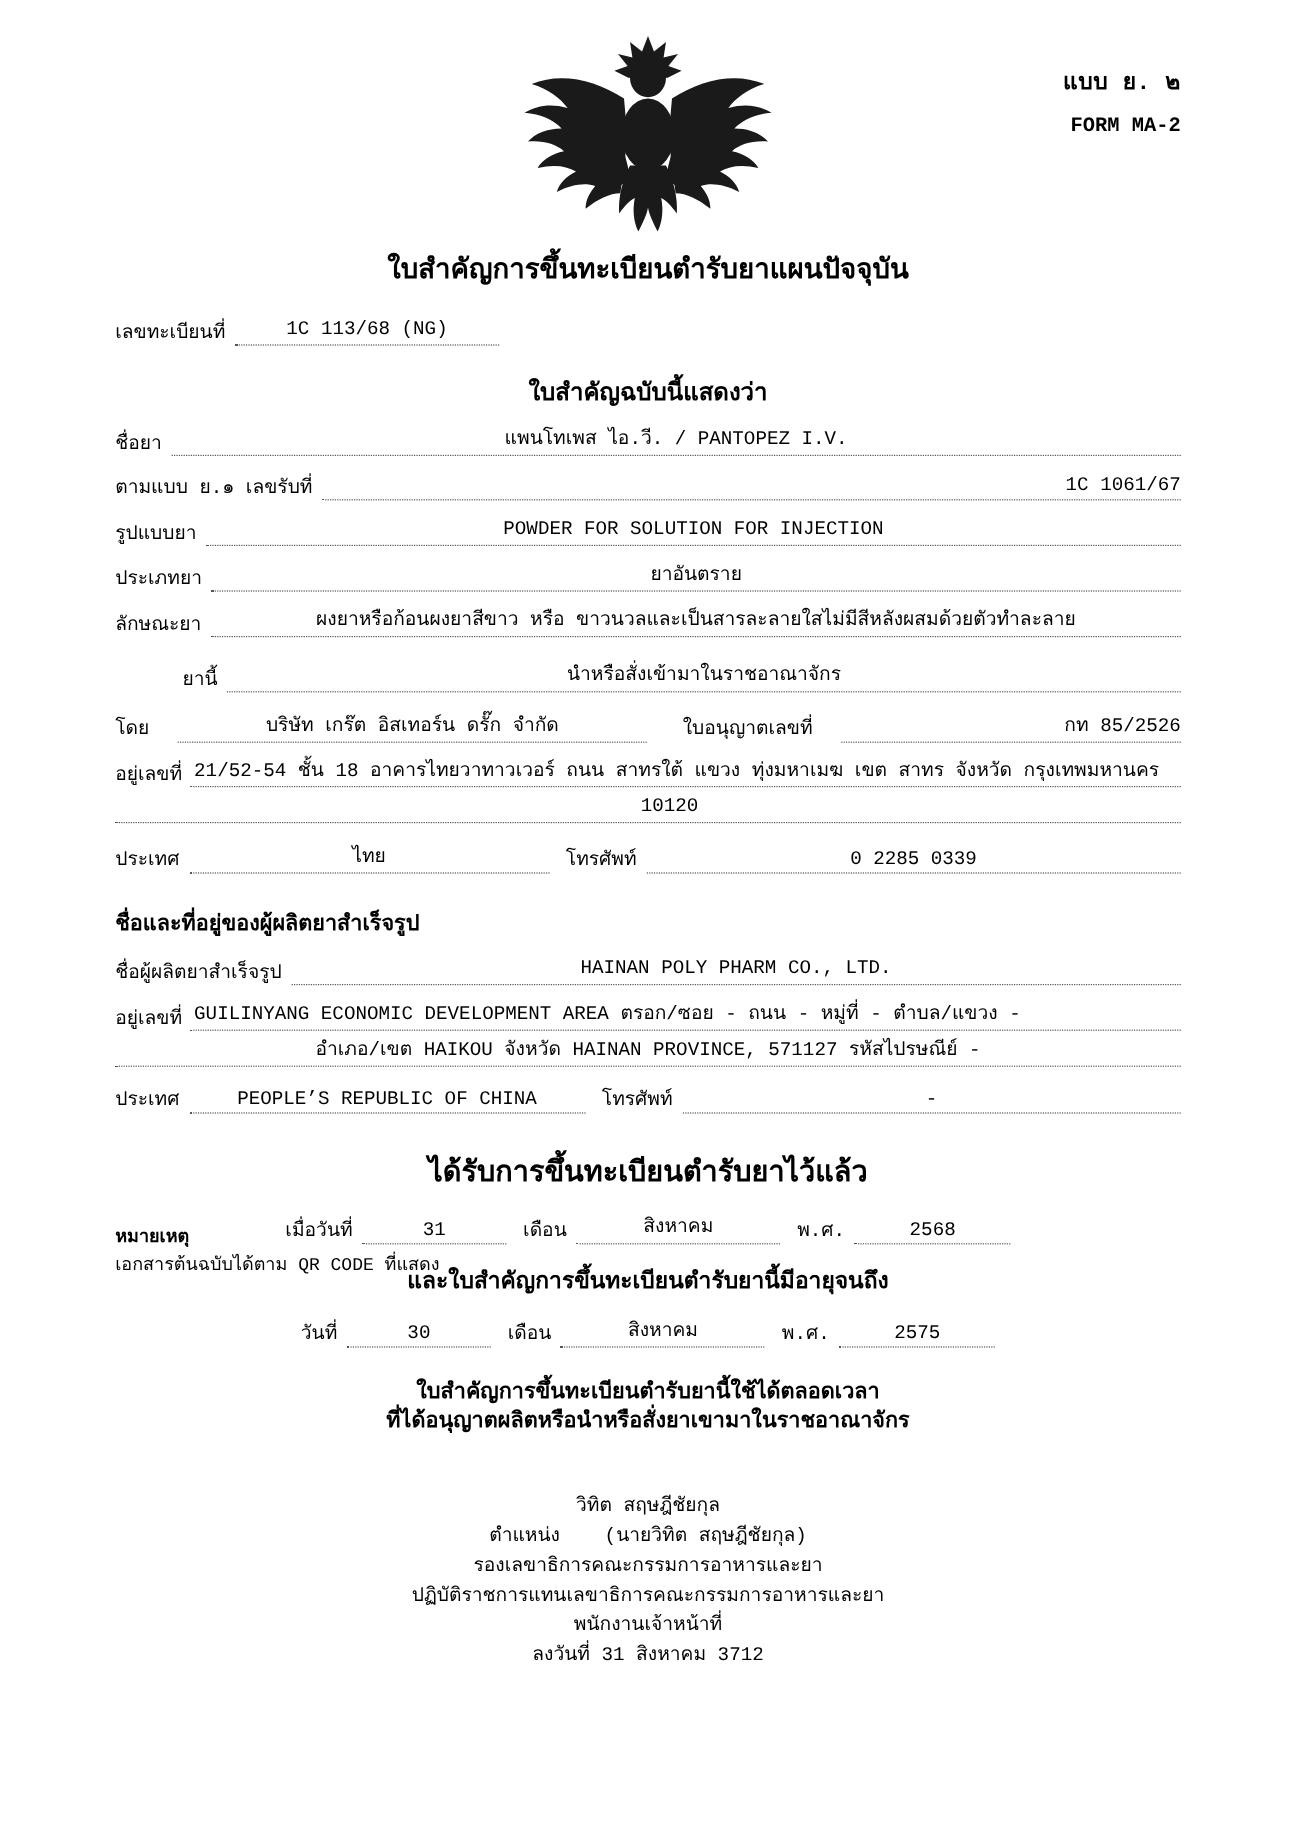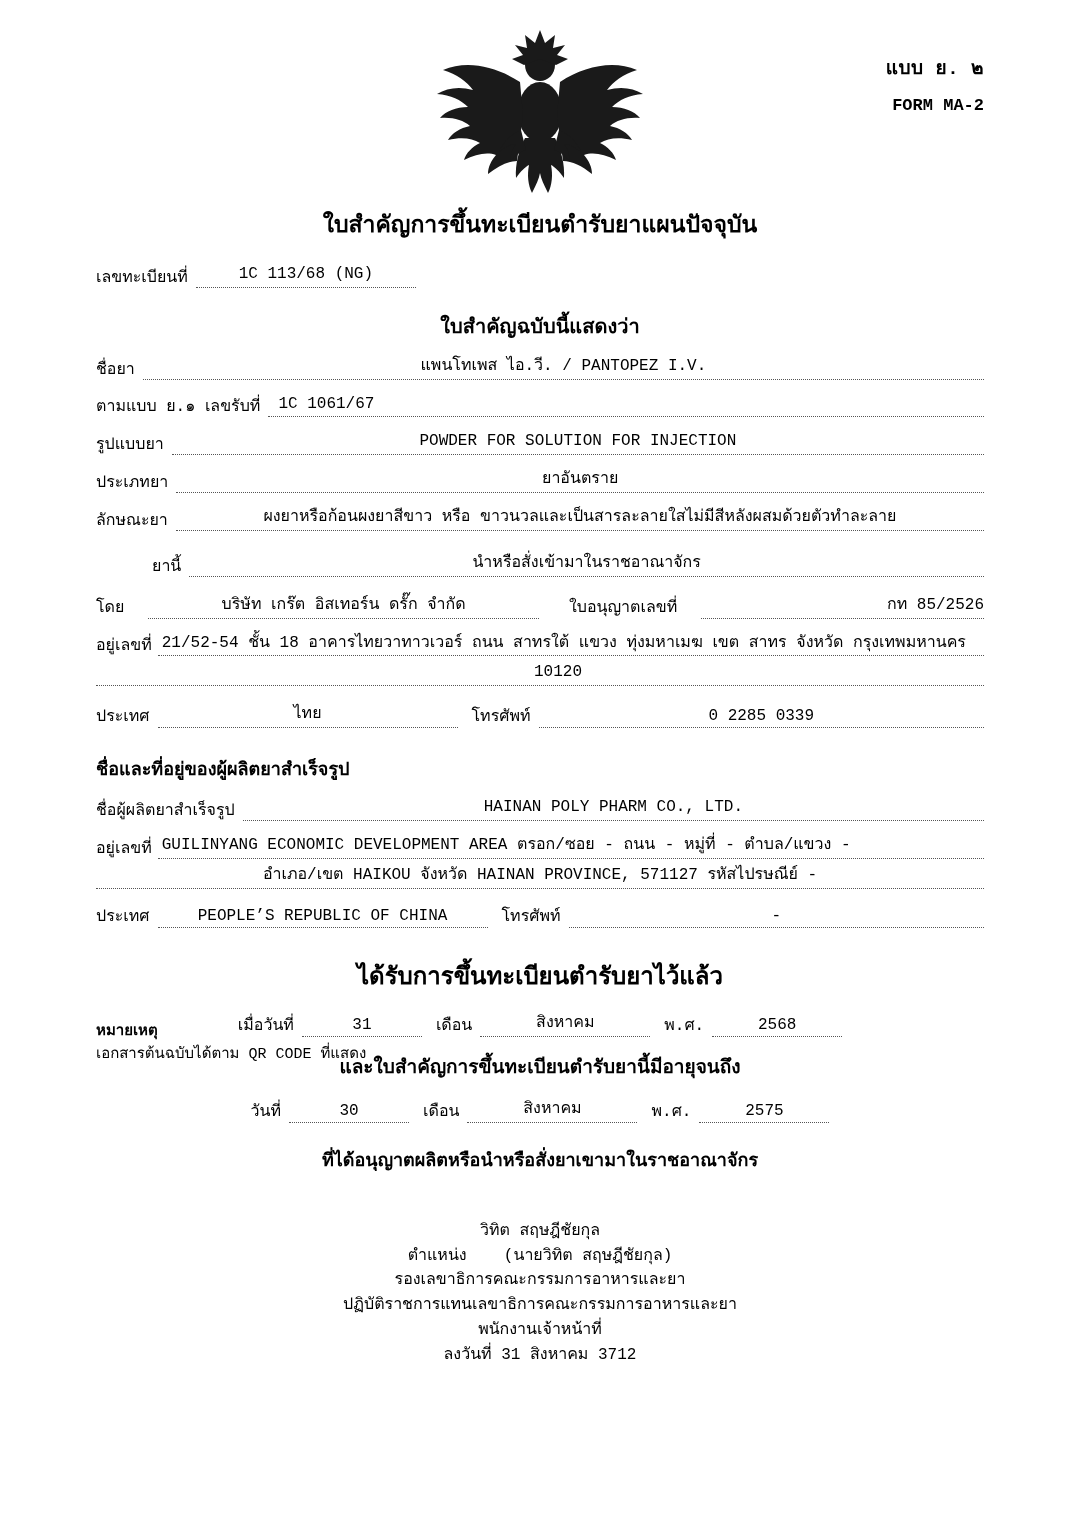--- a/index.html
+++ b/index.html
@@ -83,7 +83,7 @@
     padding-bottom: 2px;
     min-height: 22px;
   }
-  .fill.left { text-align: left; padding-left: 10px; }
+  .fill.left { text-align: right; padding-left: 10px; }
 
   .center-head {
     text-align: center;

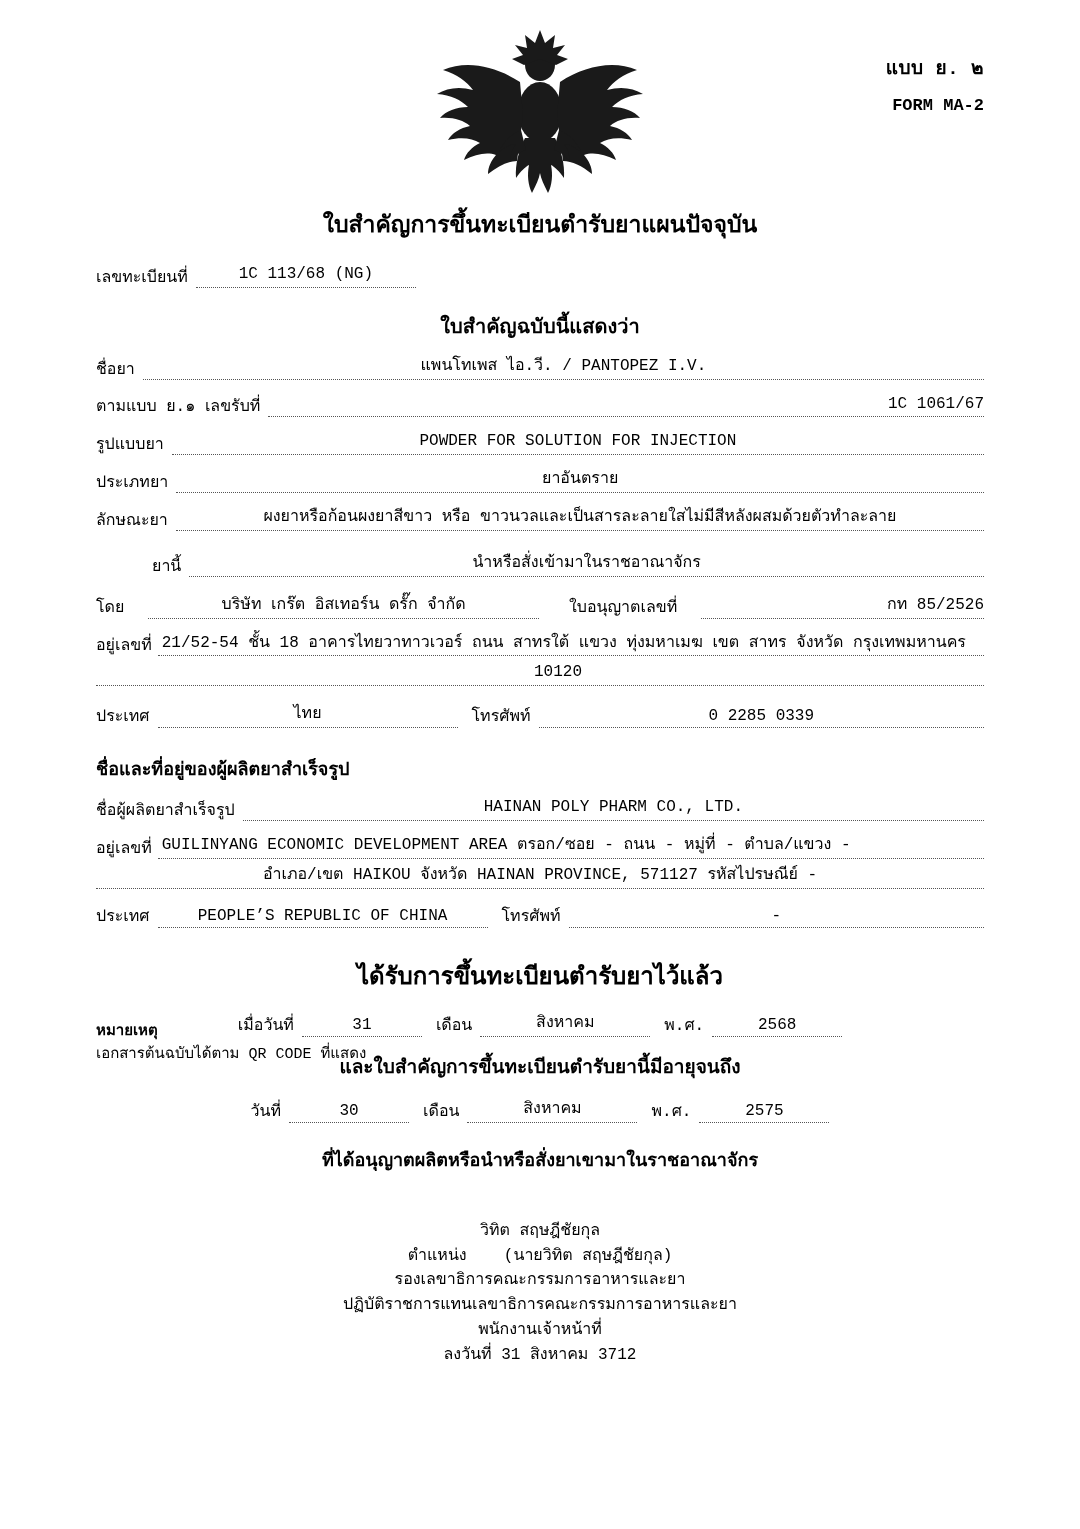--- a/index.html
+++ b/index.html
@@ -331,6 +331,7 @@
     </div>
 
     <div class="note-center">
+      <div>ใบสำคัญการขึ้นทะเบียนตำรับยานี้ใช้ได้ตลอดเวลา</div>
       <div>ที่ได้อนุญาตผลิตหรือนำหรือสั่งยาเขามาในราชอาณาจักร</div>
     </div>
 

